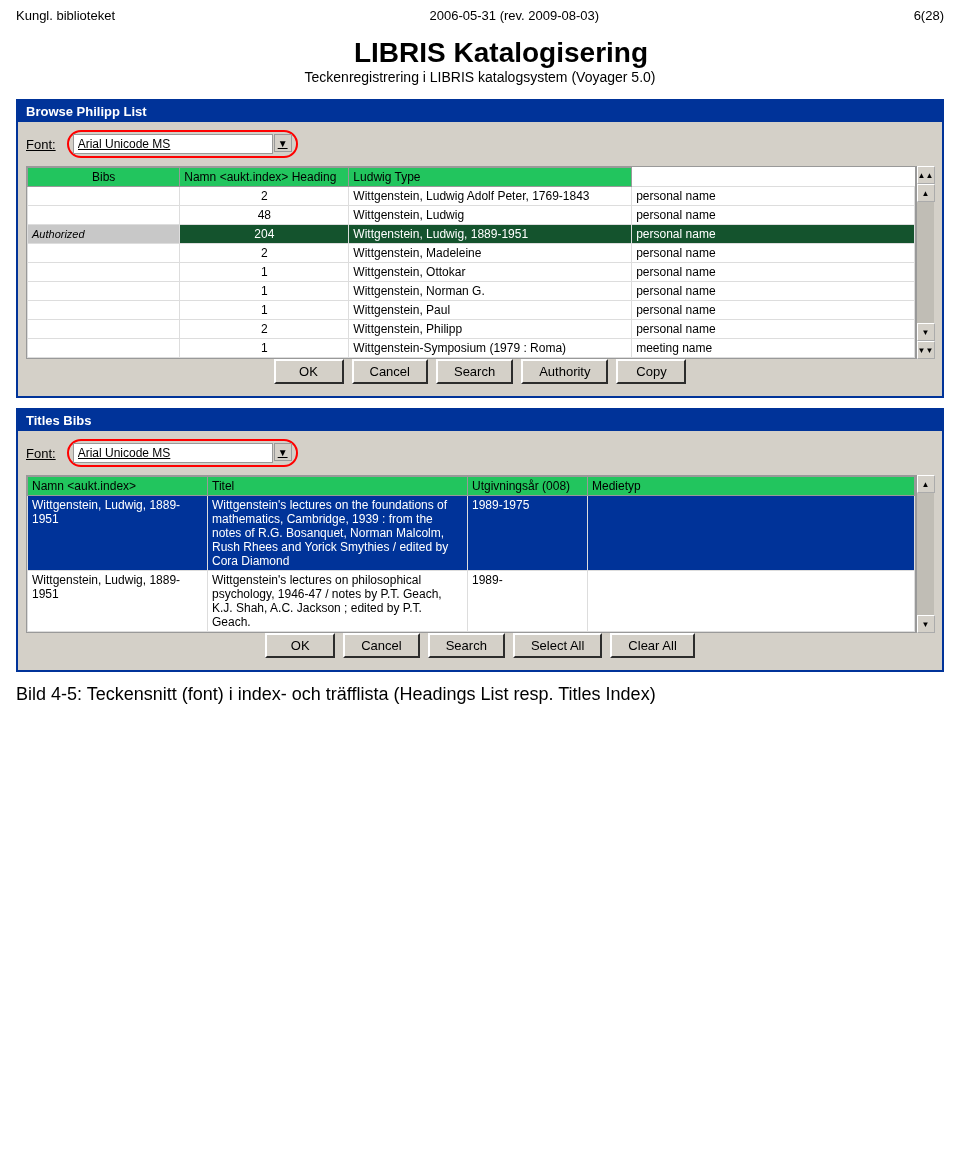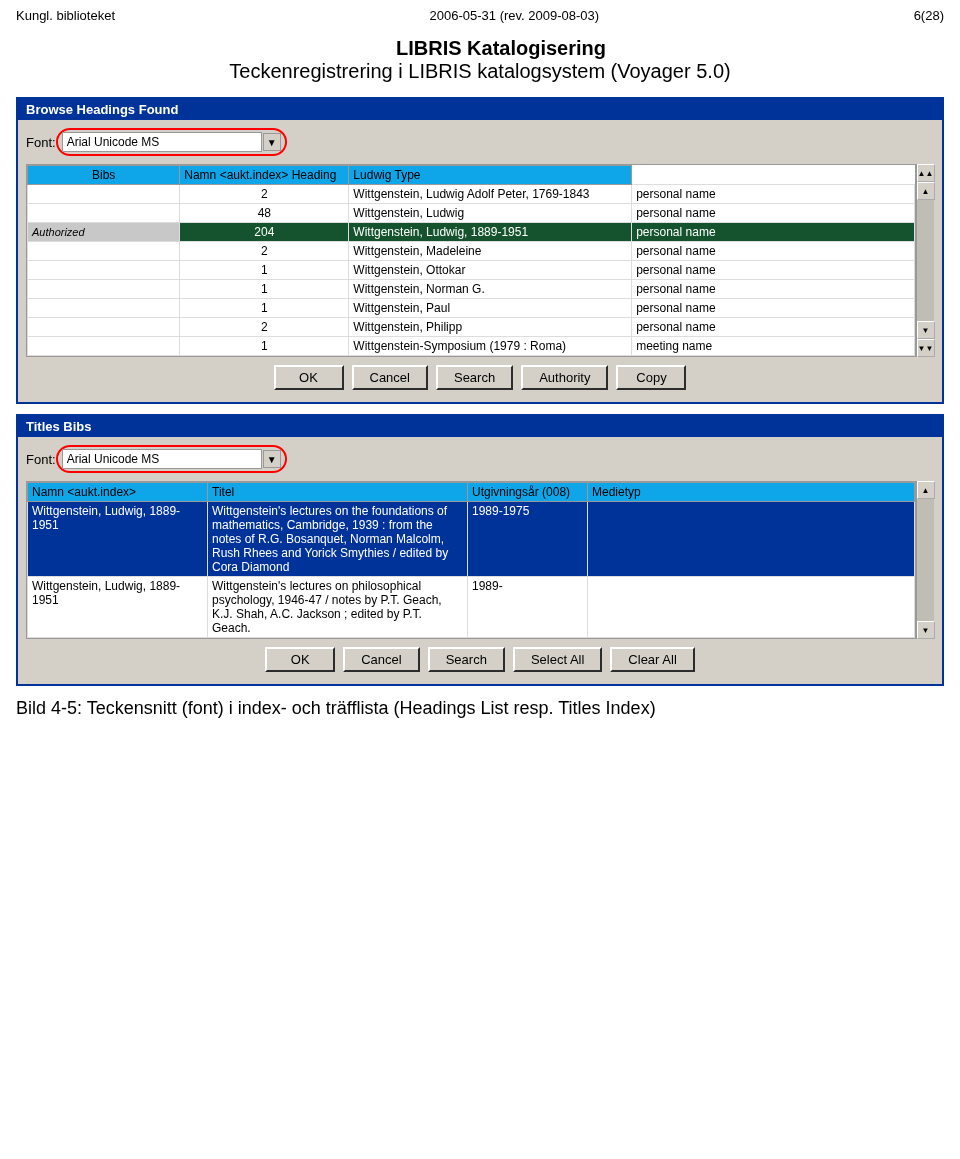--- a/index.html
+++ b/index.html
@@ -25,7 +25,7 @@
       padding: 10px 0 8px 0;
     }
     .page-title-block h1 {
-      font-size: 20px;
+      font-size: 28px;
       font-weight: bold;
       padding-left: 42px;
     }

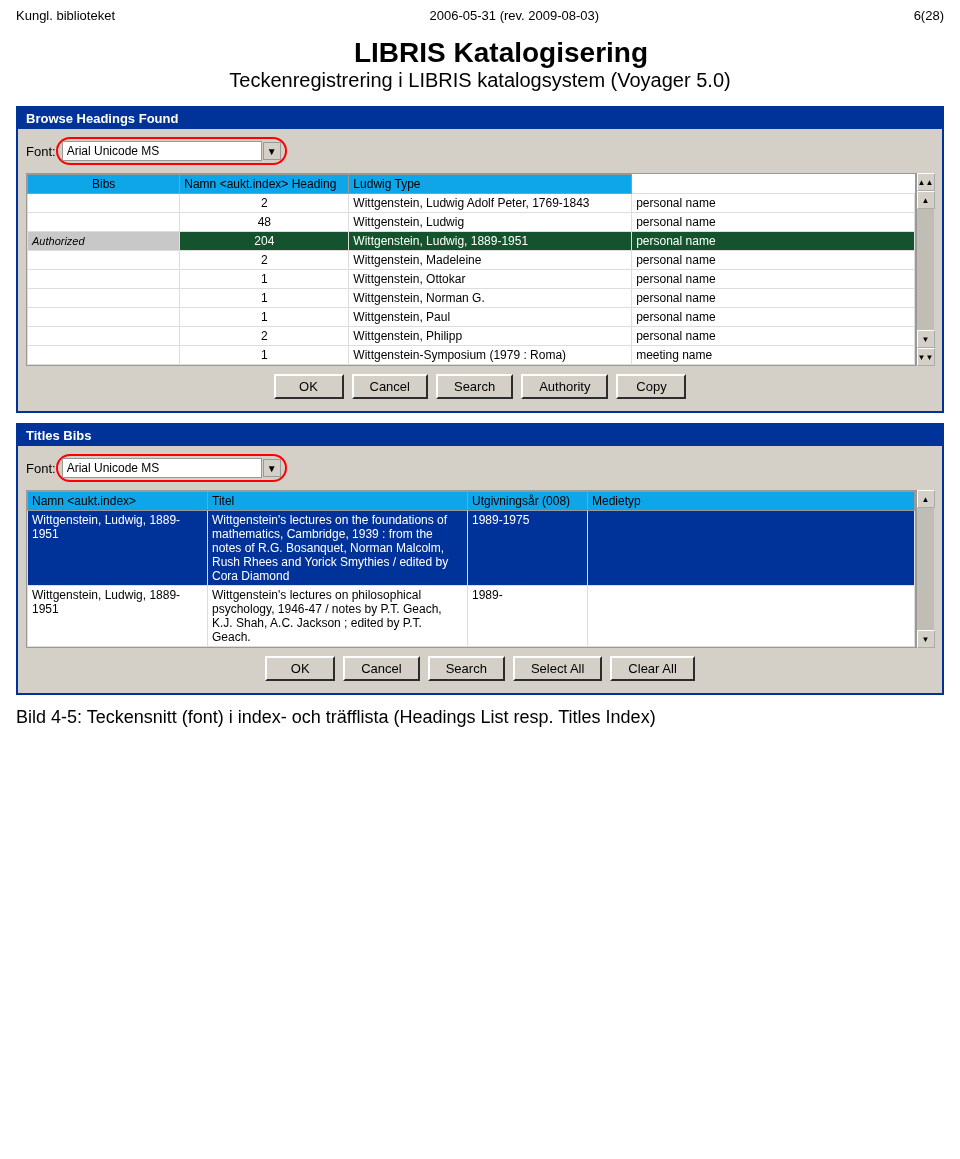--- a/index.html
+++ b/index.html
@@ -30,7 +30,7 @@
       padding-left: 42px;
     }
     .page-title-block h2 {
-      font-size: 20px;
+      font-size: 14px;
       font-weight: normal;
     }
 

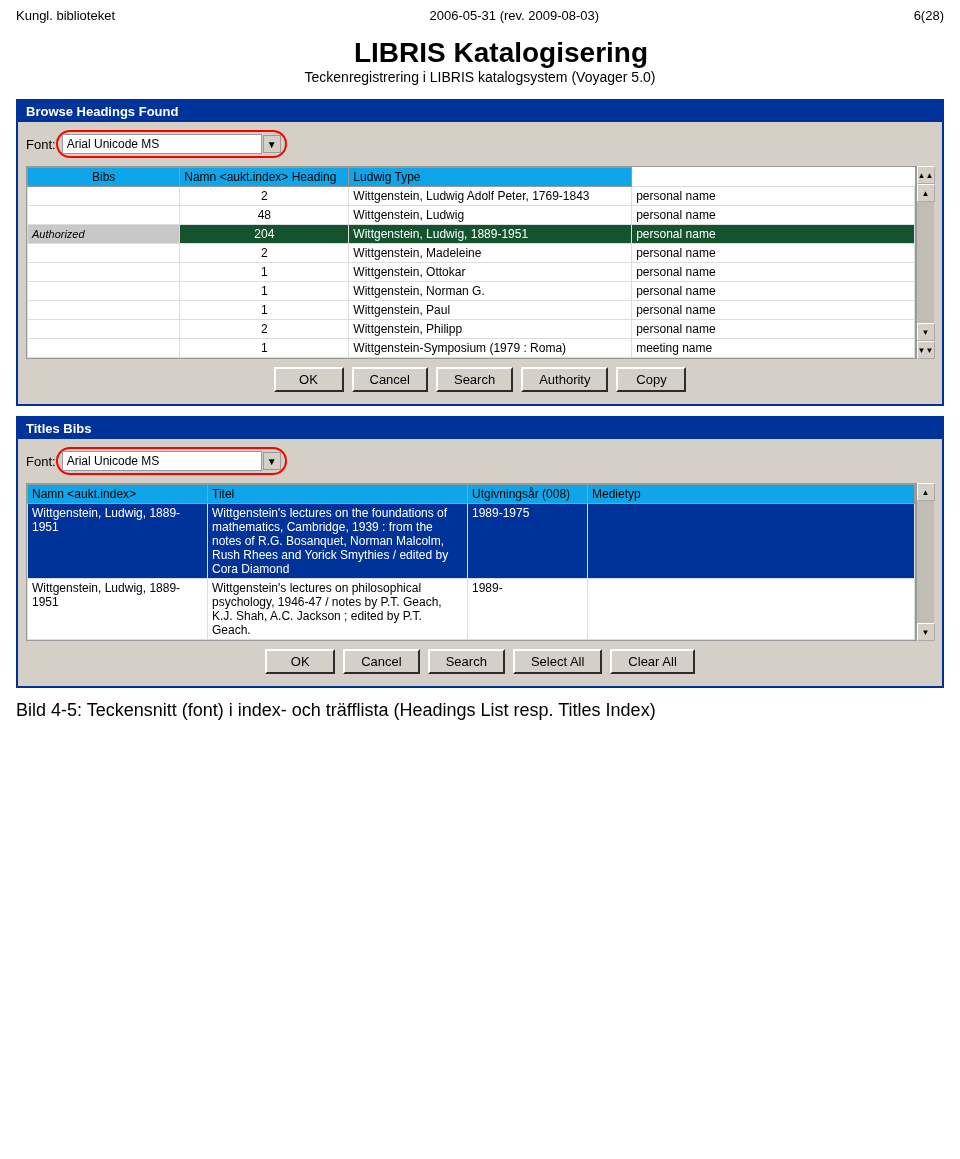--- a/index.html
+++ b/index.html
@@ -221,7 +221,7 @@
 
 <div class="dialog-box">
   <div class="dialog-titlebar">
-    <span>Browse Headings Found</span>
+    <span>Browse Philipp List</span>
   </div>
   <div class="dialog-inner">
 

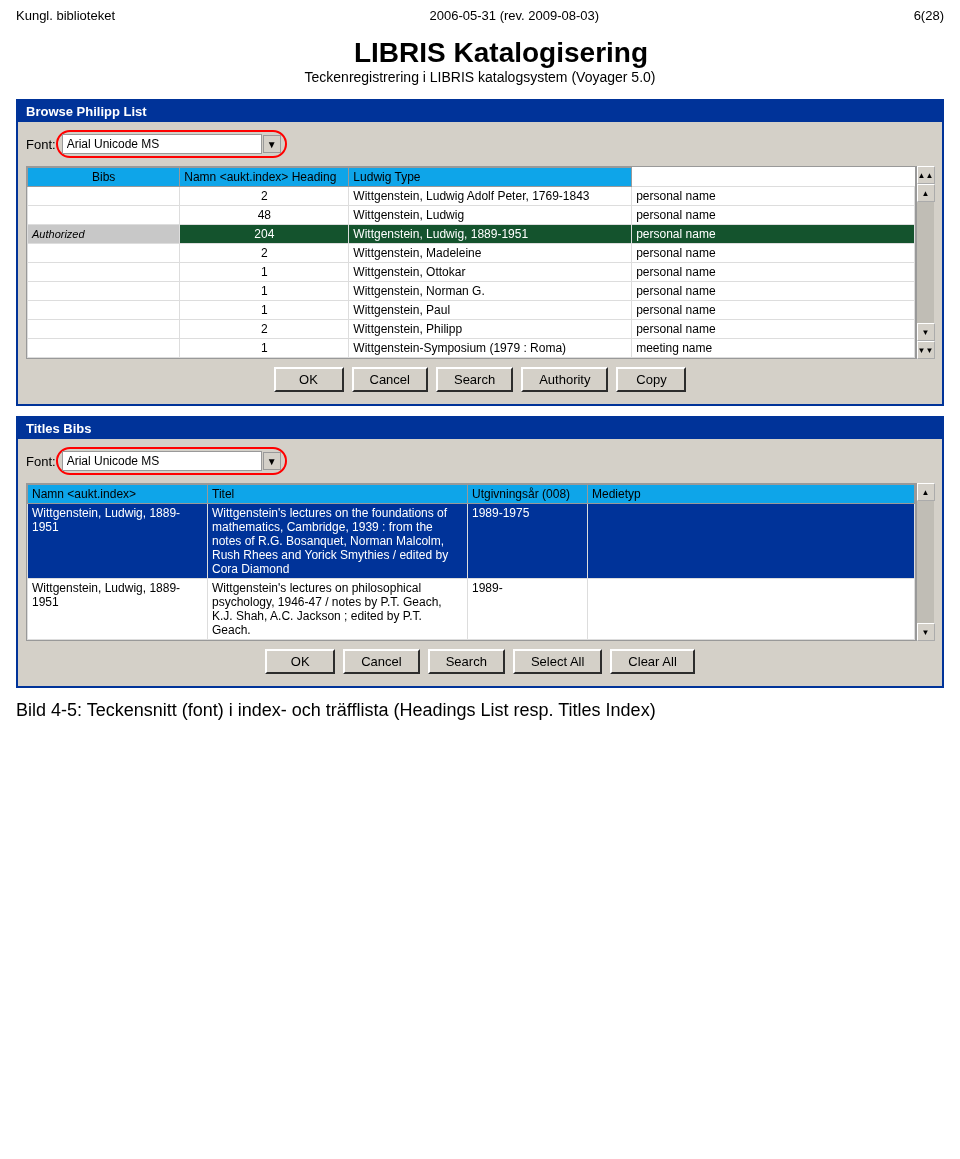--- a/index.html
+++ b/index.html
@@ -55,8 +55,9 @@
     .font-row {
       display: flex;
       align-items: center;
-      gap: 0;
+      gap: 11px;
       margin-bottom: 8px;
+      text-decoration: underline;
     }
 
     .font-label {

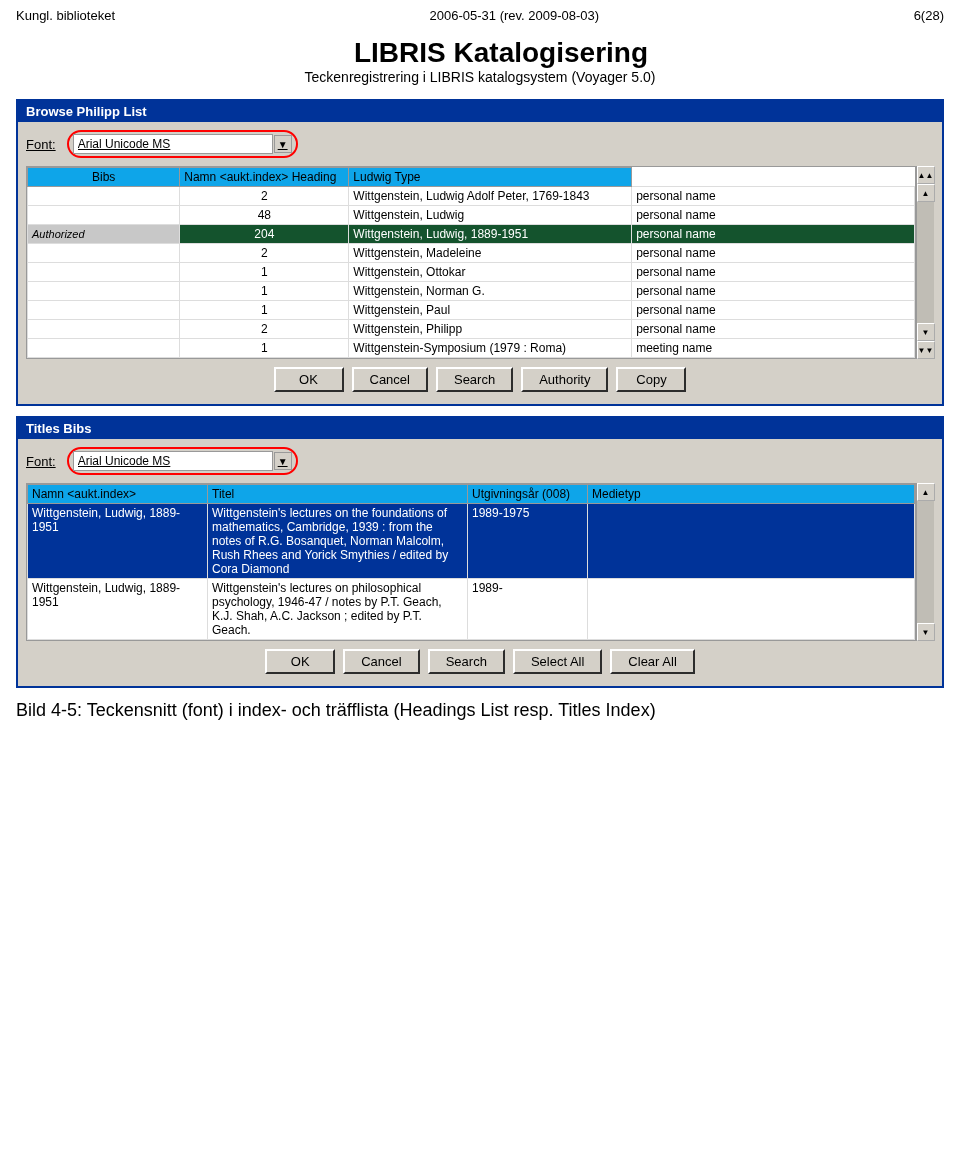--- a/index.html
+++ b/index.html
@@ -66,7 +66,7 @@
 
     .font-select-wrapper {
       display: inline-flex;
-      align-items: center;
+      align-items: flex-start;
       border: 2px solid #f00;
       border-radius: 18px;
       padding: 2px 4px;

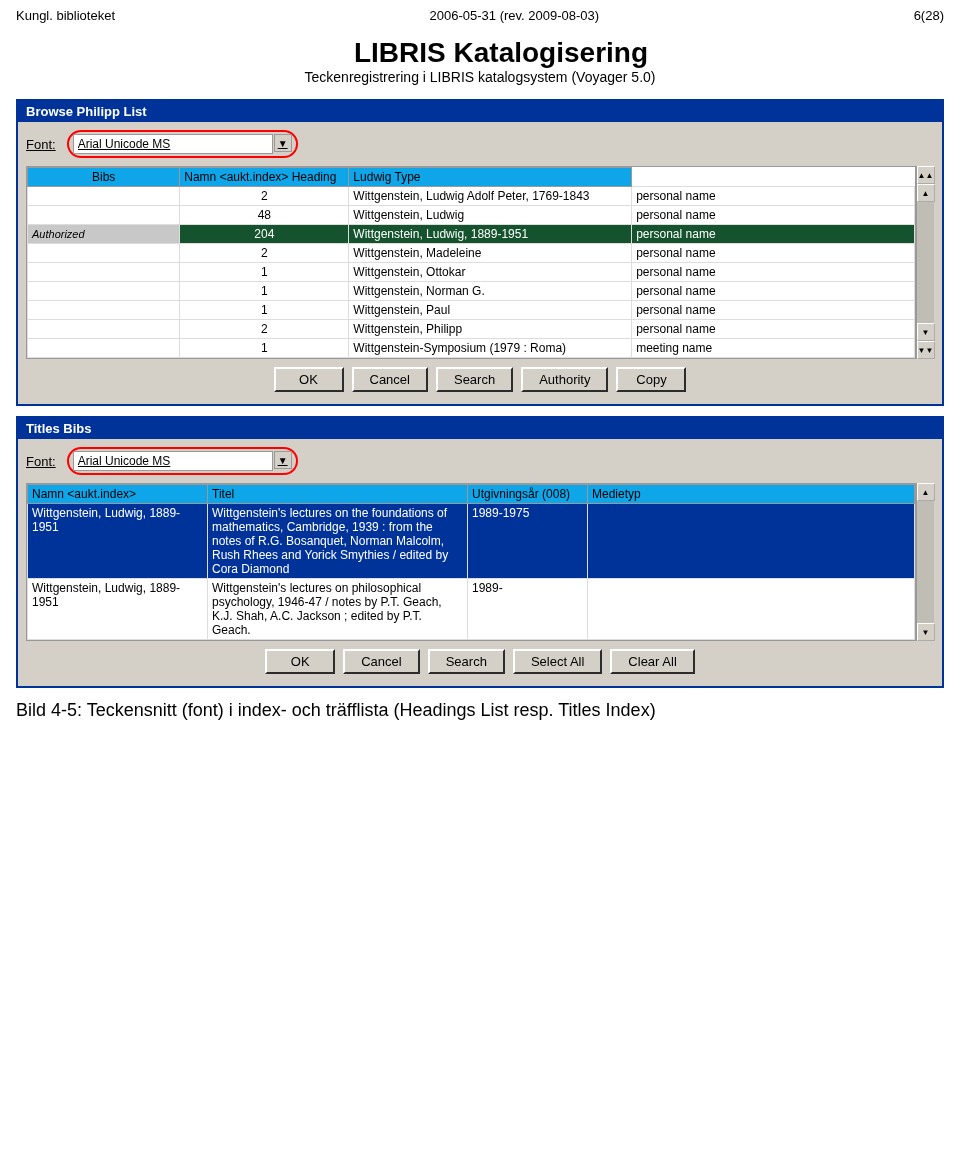--- a/index.html
+++ b/index.html
@@ -108,7 +108,7 @@
     }
 
     table th {
-      background: #0ea5e9;
+      background: #22c55e;
       border: 1px solid #999;
       padding: 2px 4px;
       text-align: left;

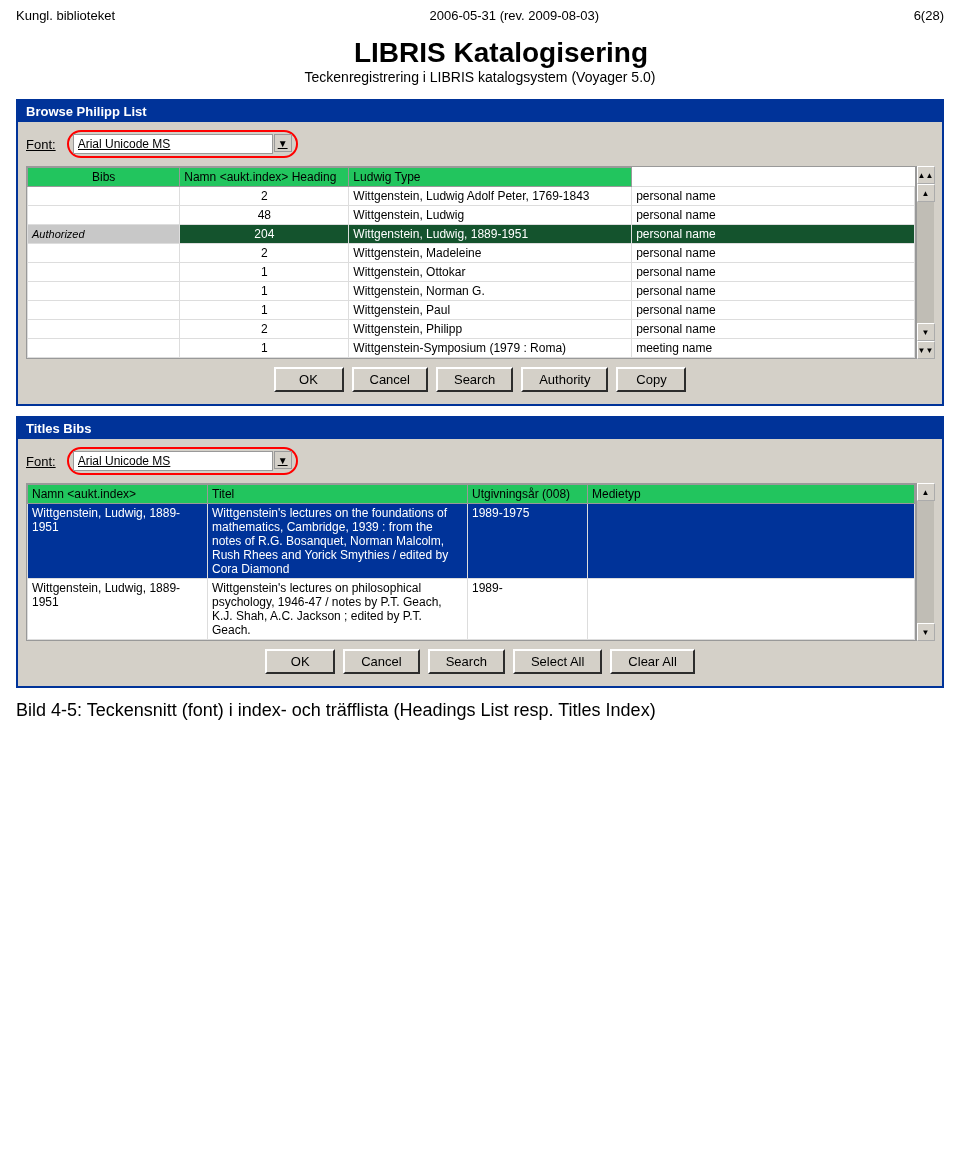--- a/index.html
+++ b/index.html
@@ -124,7 +124,6 @@
       display: flex;
       justify-content: center;
       gap: 8px;
-      margin-top: 8px;
       margin-bottom: 4px;
     }
 

